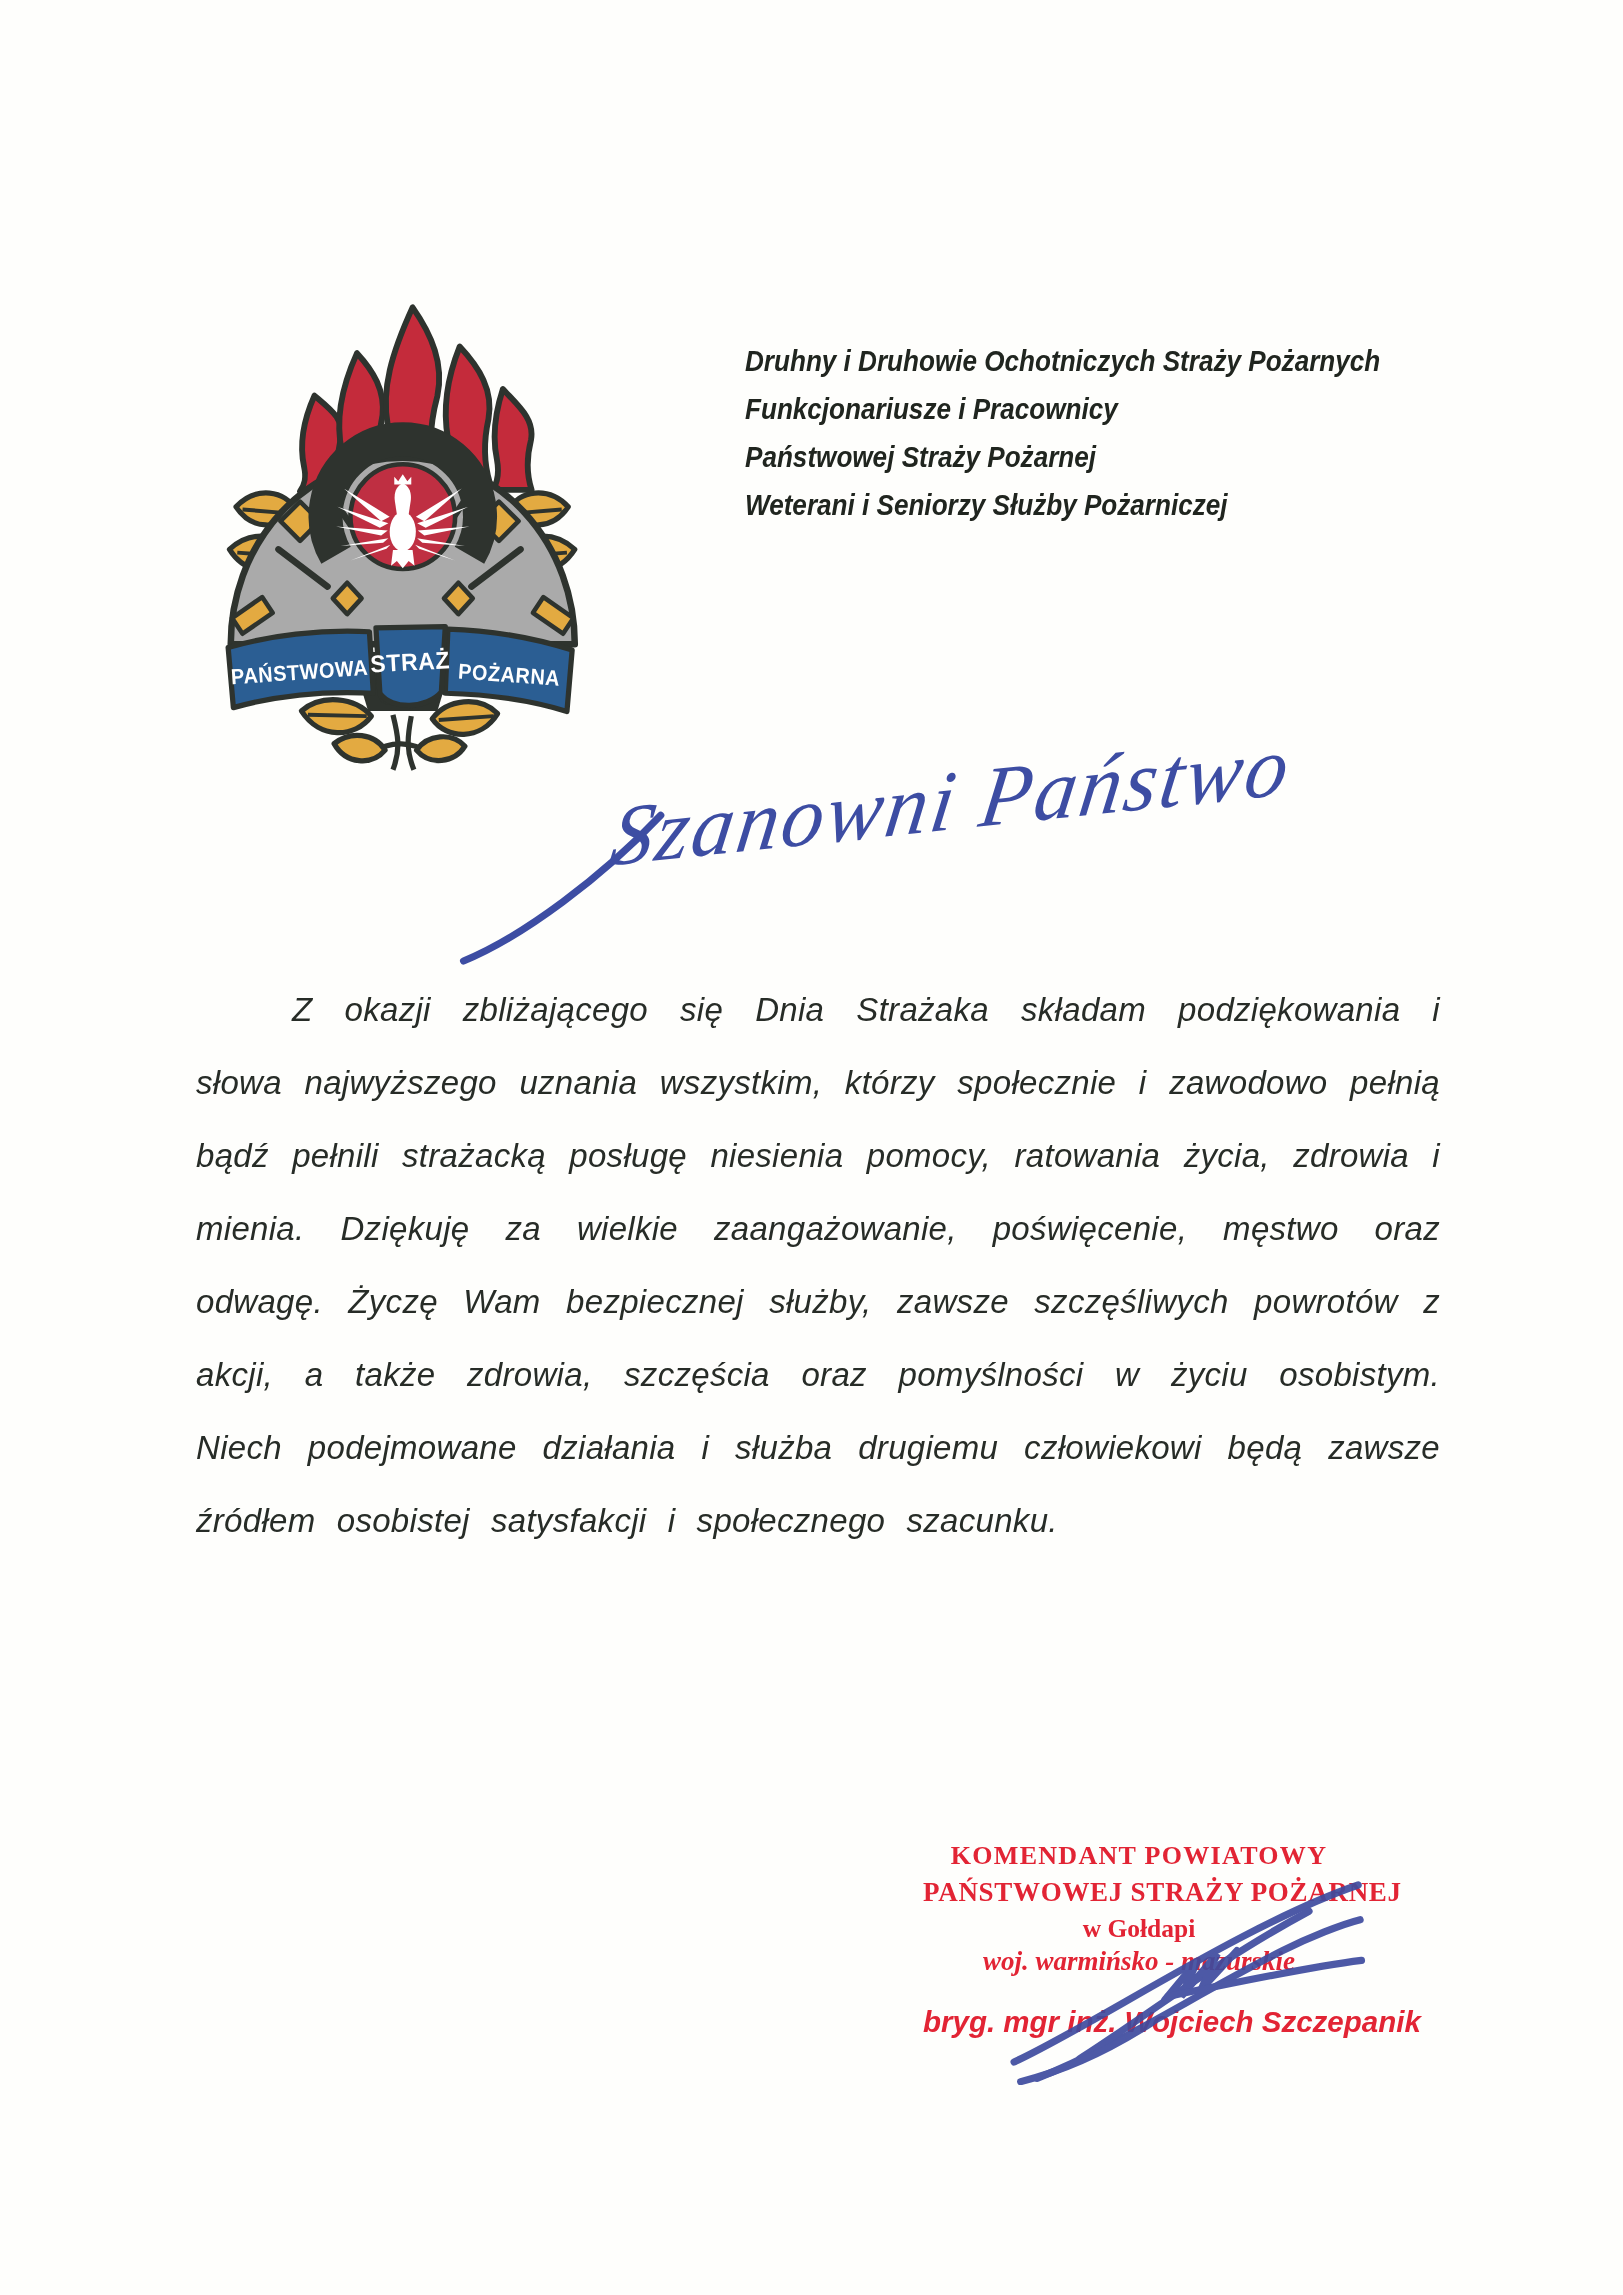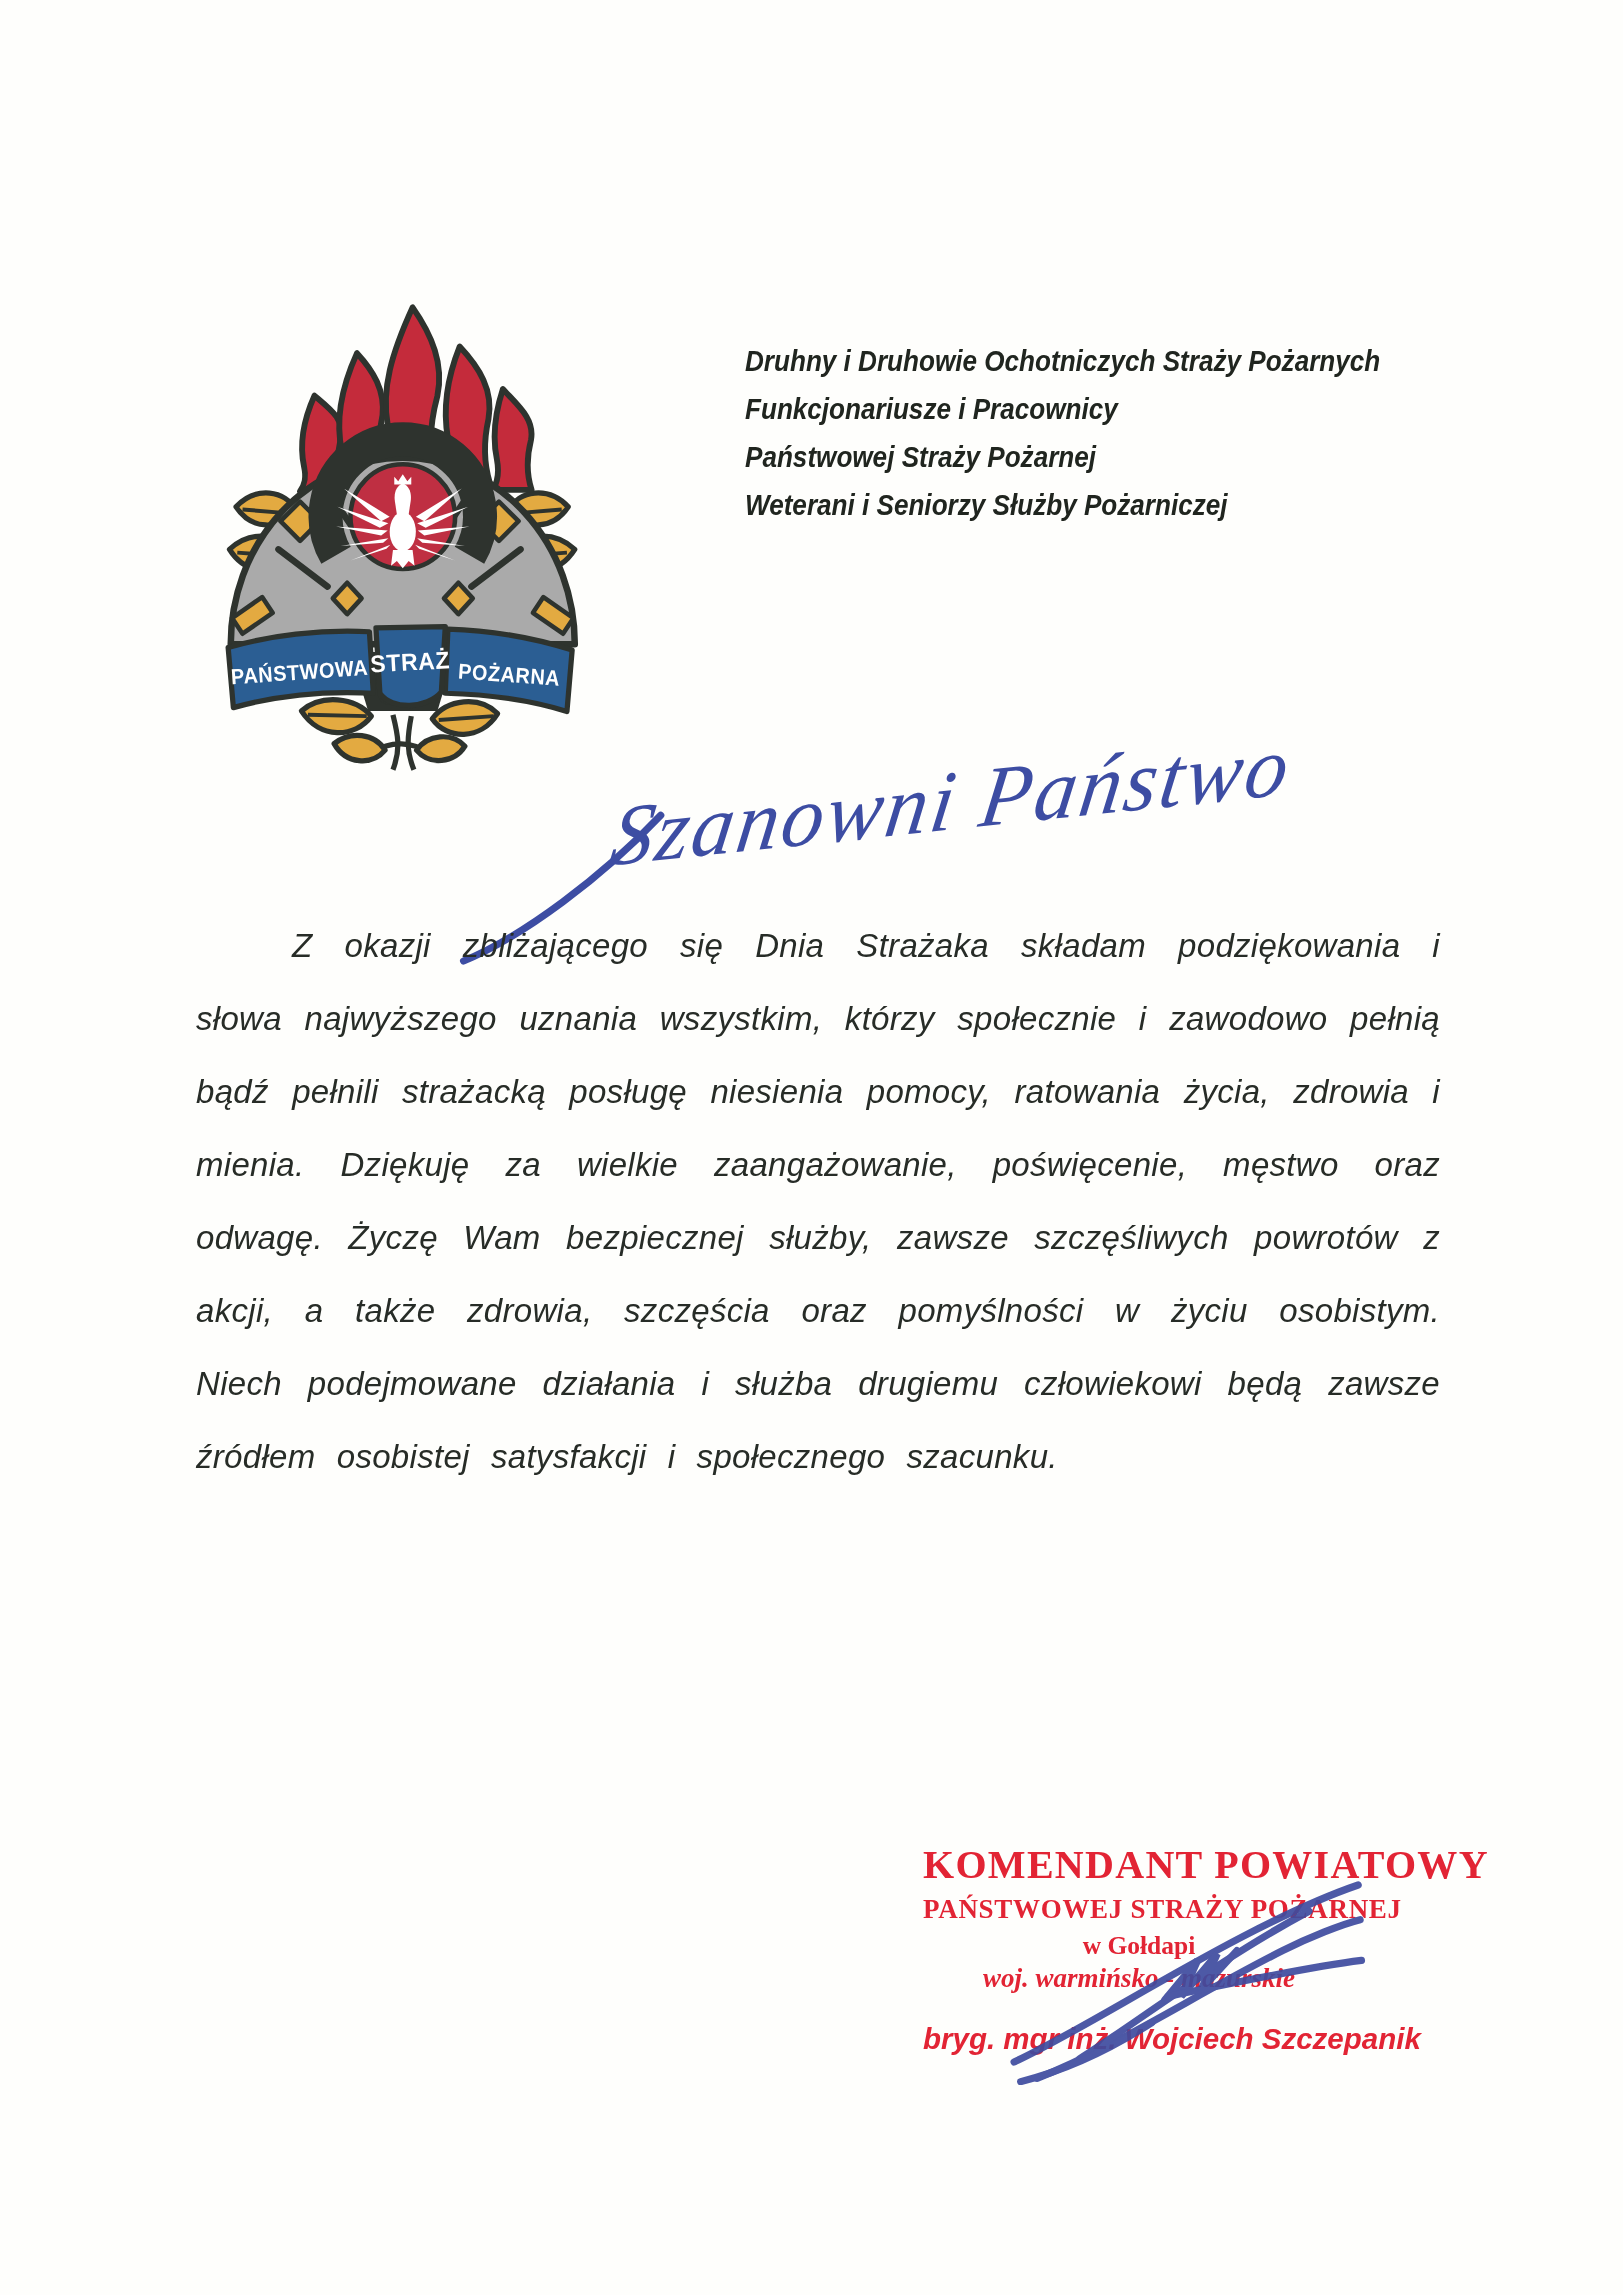--- a/index.html
+++ b/index.html
@@ -31,7 +31,7 @@
 
   
   .body-text{
-    position:absolute;left:196px;top:909px;width:1244px;
+    position:absolute;left:196px;top:973px;width:1244px;
     font-style:italic;
     font-size:33px;line-height:73px;
     color:#272c27;

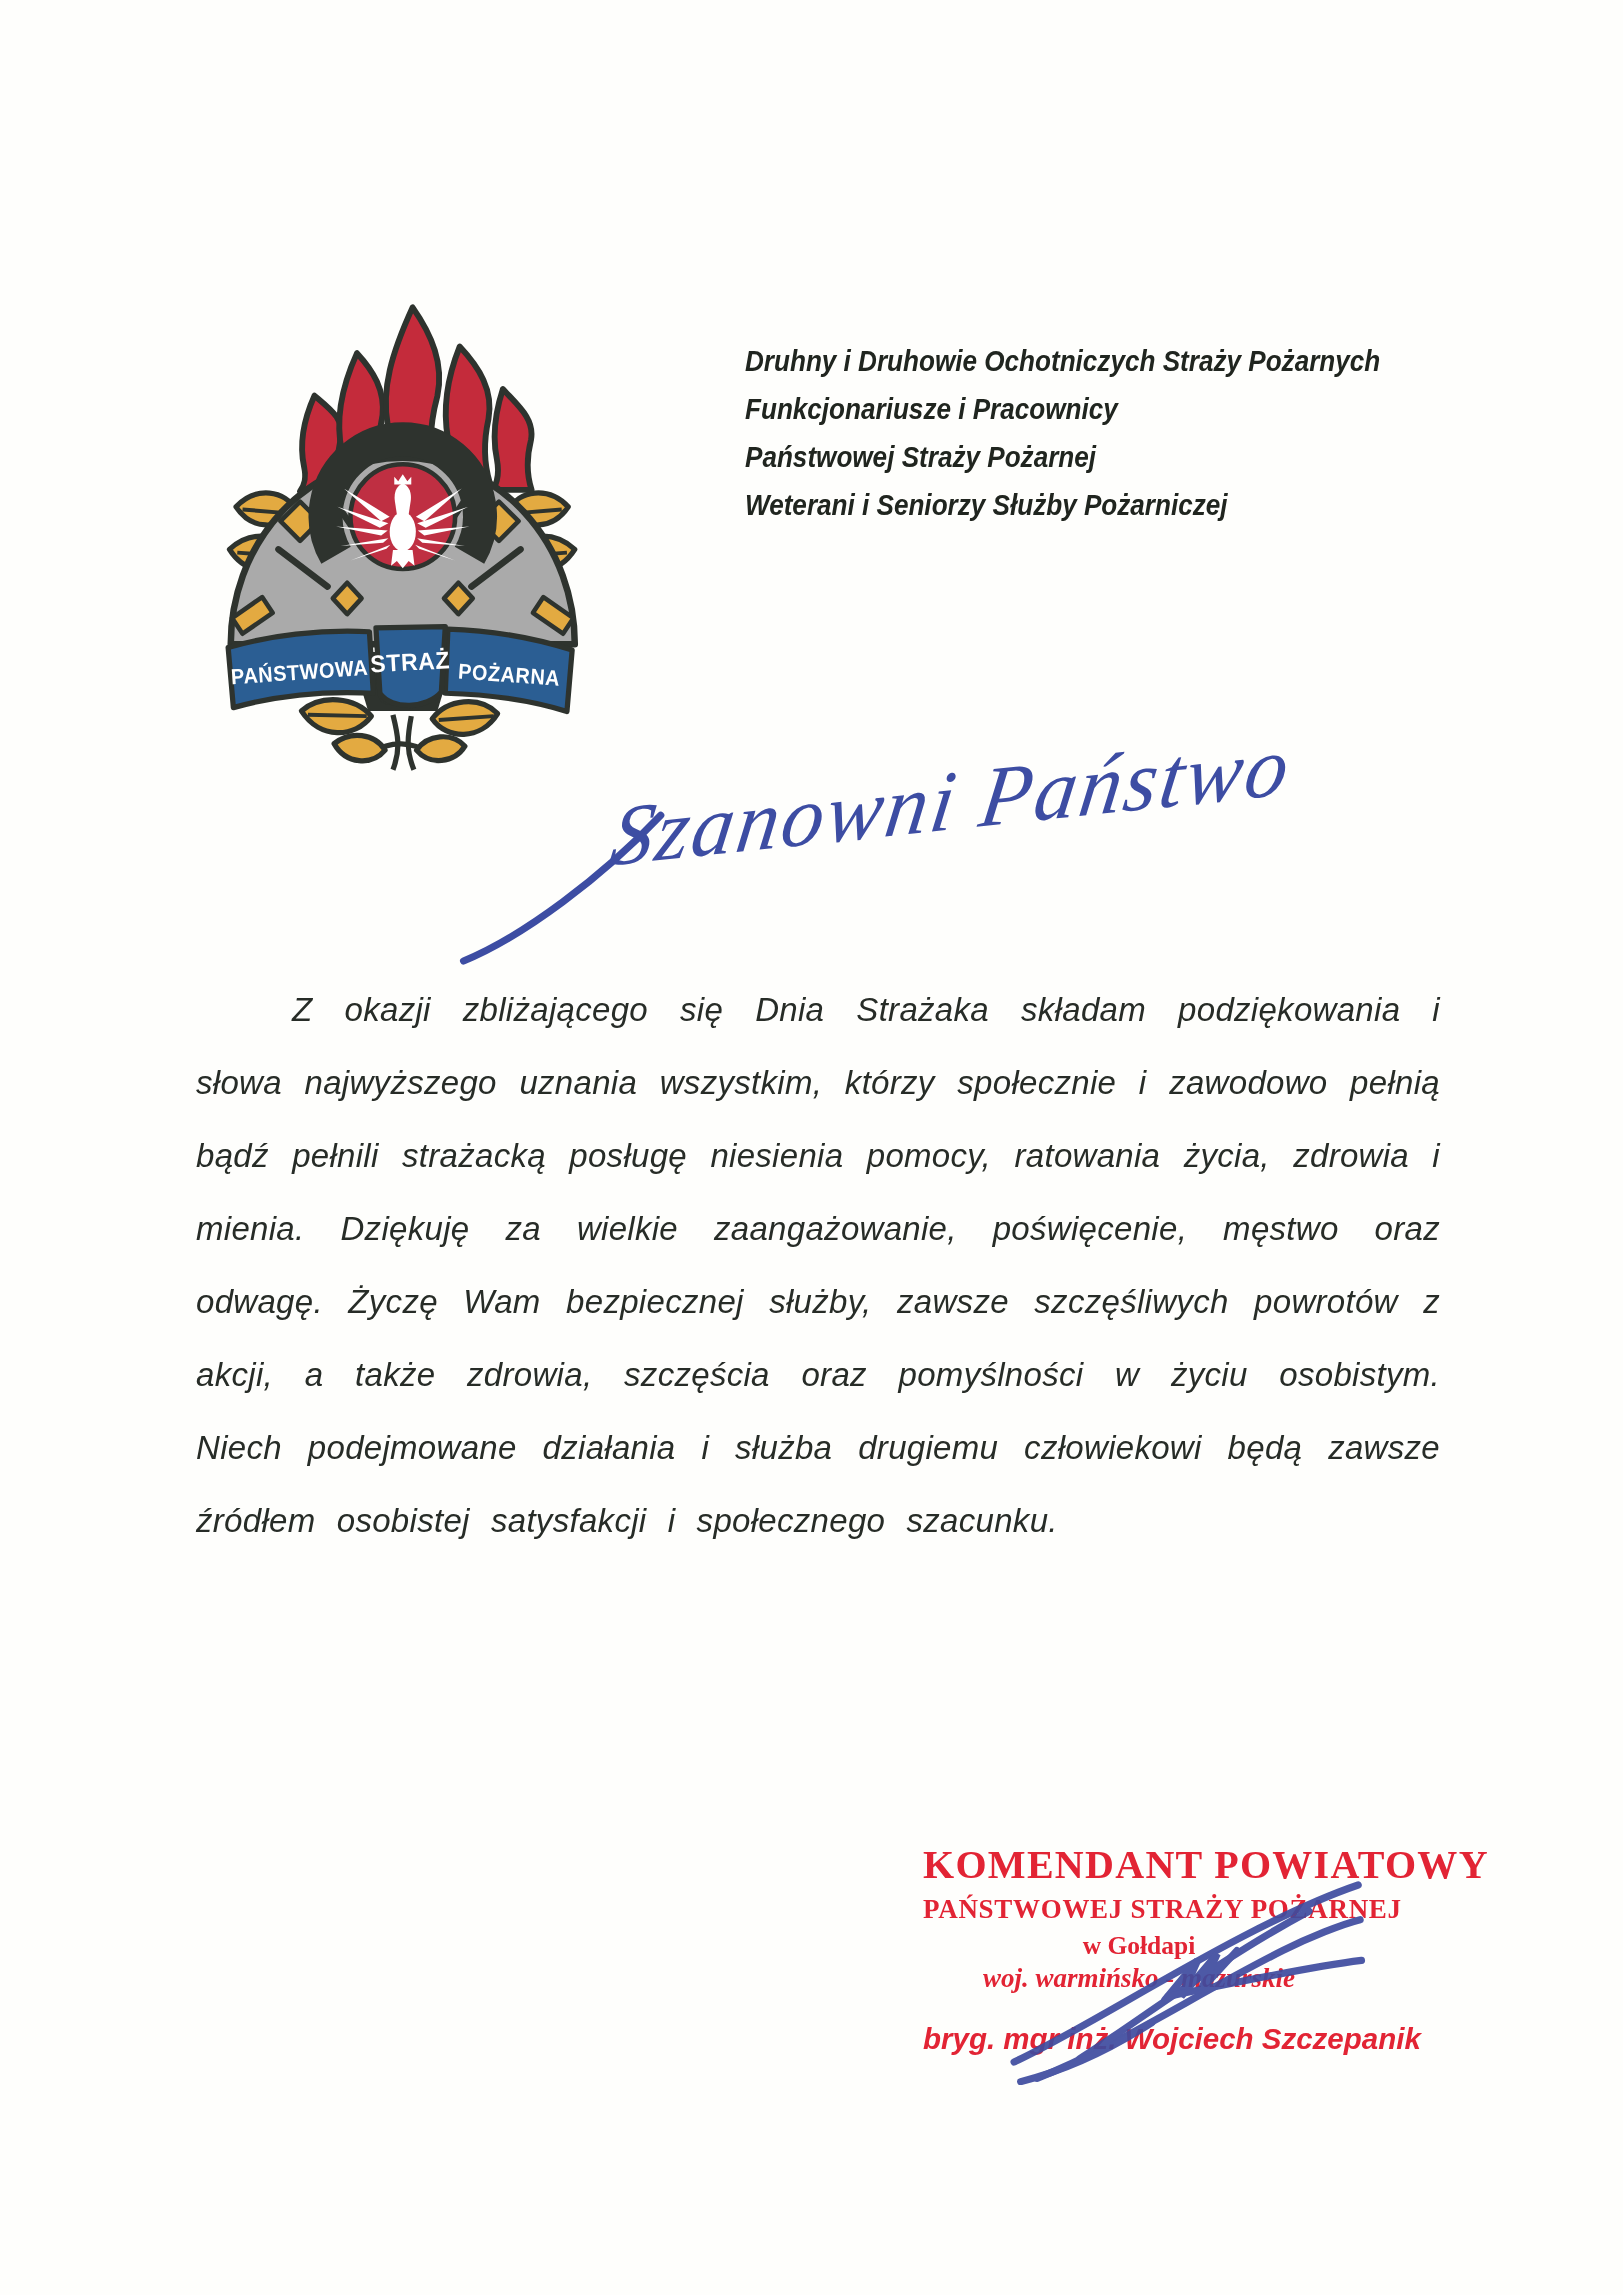--- a/index.html
+++ b/index.html
@@ -47,7 +47,7 @@
     position:absolute;left:923px;top:1841px;width:432px;
     text-align:center;color:#e22434;
   }
-  .stamp .s1{font-family:"Liberation Serif",serif;font-weight:600;font-size:40px;letter-spacing:1.3px;white-space:nowrap;}
+  .stamp .s1{font-family:"Liberation Serif",serif;font-weight:600;font-size:26px;letter-spacing:1.3px;white-space:nowrap;}
   .stamp .s2{font-family:"Liberation Serif",serif;font-weight:600;font-size:27px;letter-spacing:0.7px;margin-top:5.9px;white-space:nowrap;}
   .stamp .s3{font-family:"Liberation Serif",serif;font-weight:600;font-size:25.5px;margin-top:6px;}
   .stamp .s4{font-family:"Liberation Serif",serif;font-weight:600;font-style:italic;font-size:27px;margin-top:2.6px;}

